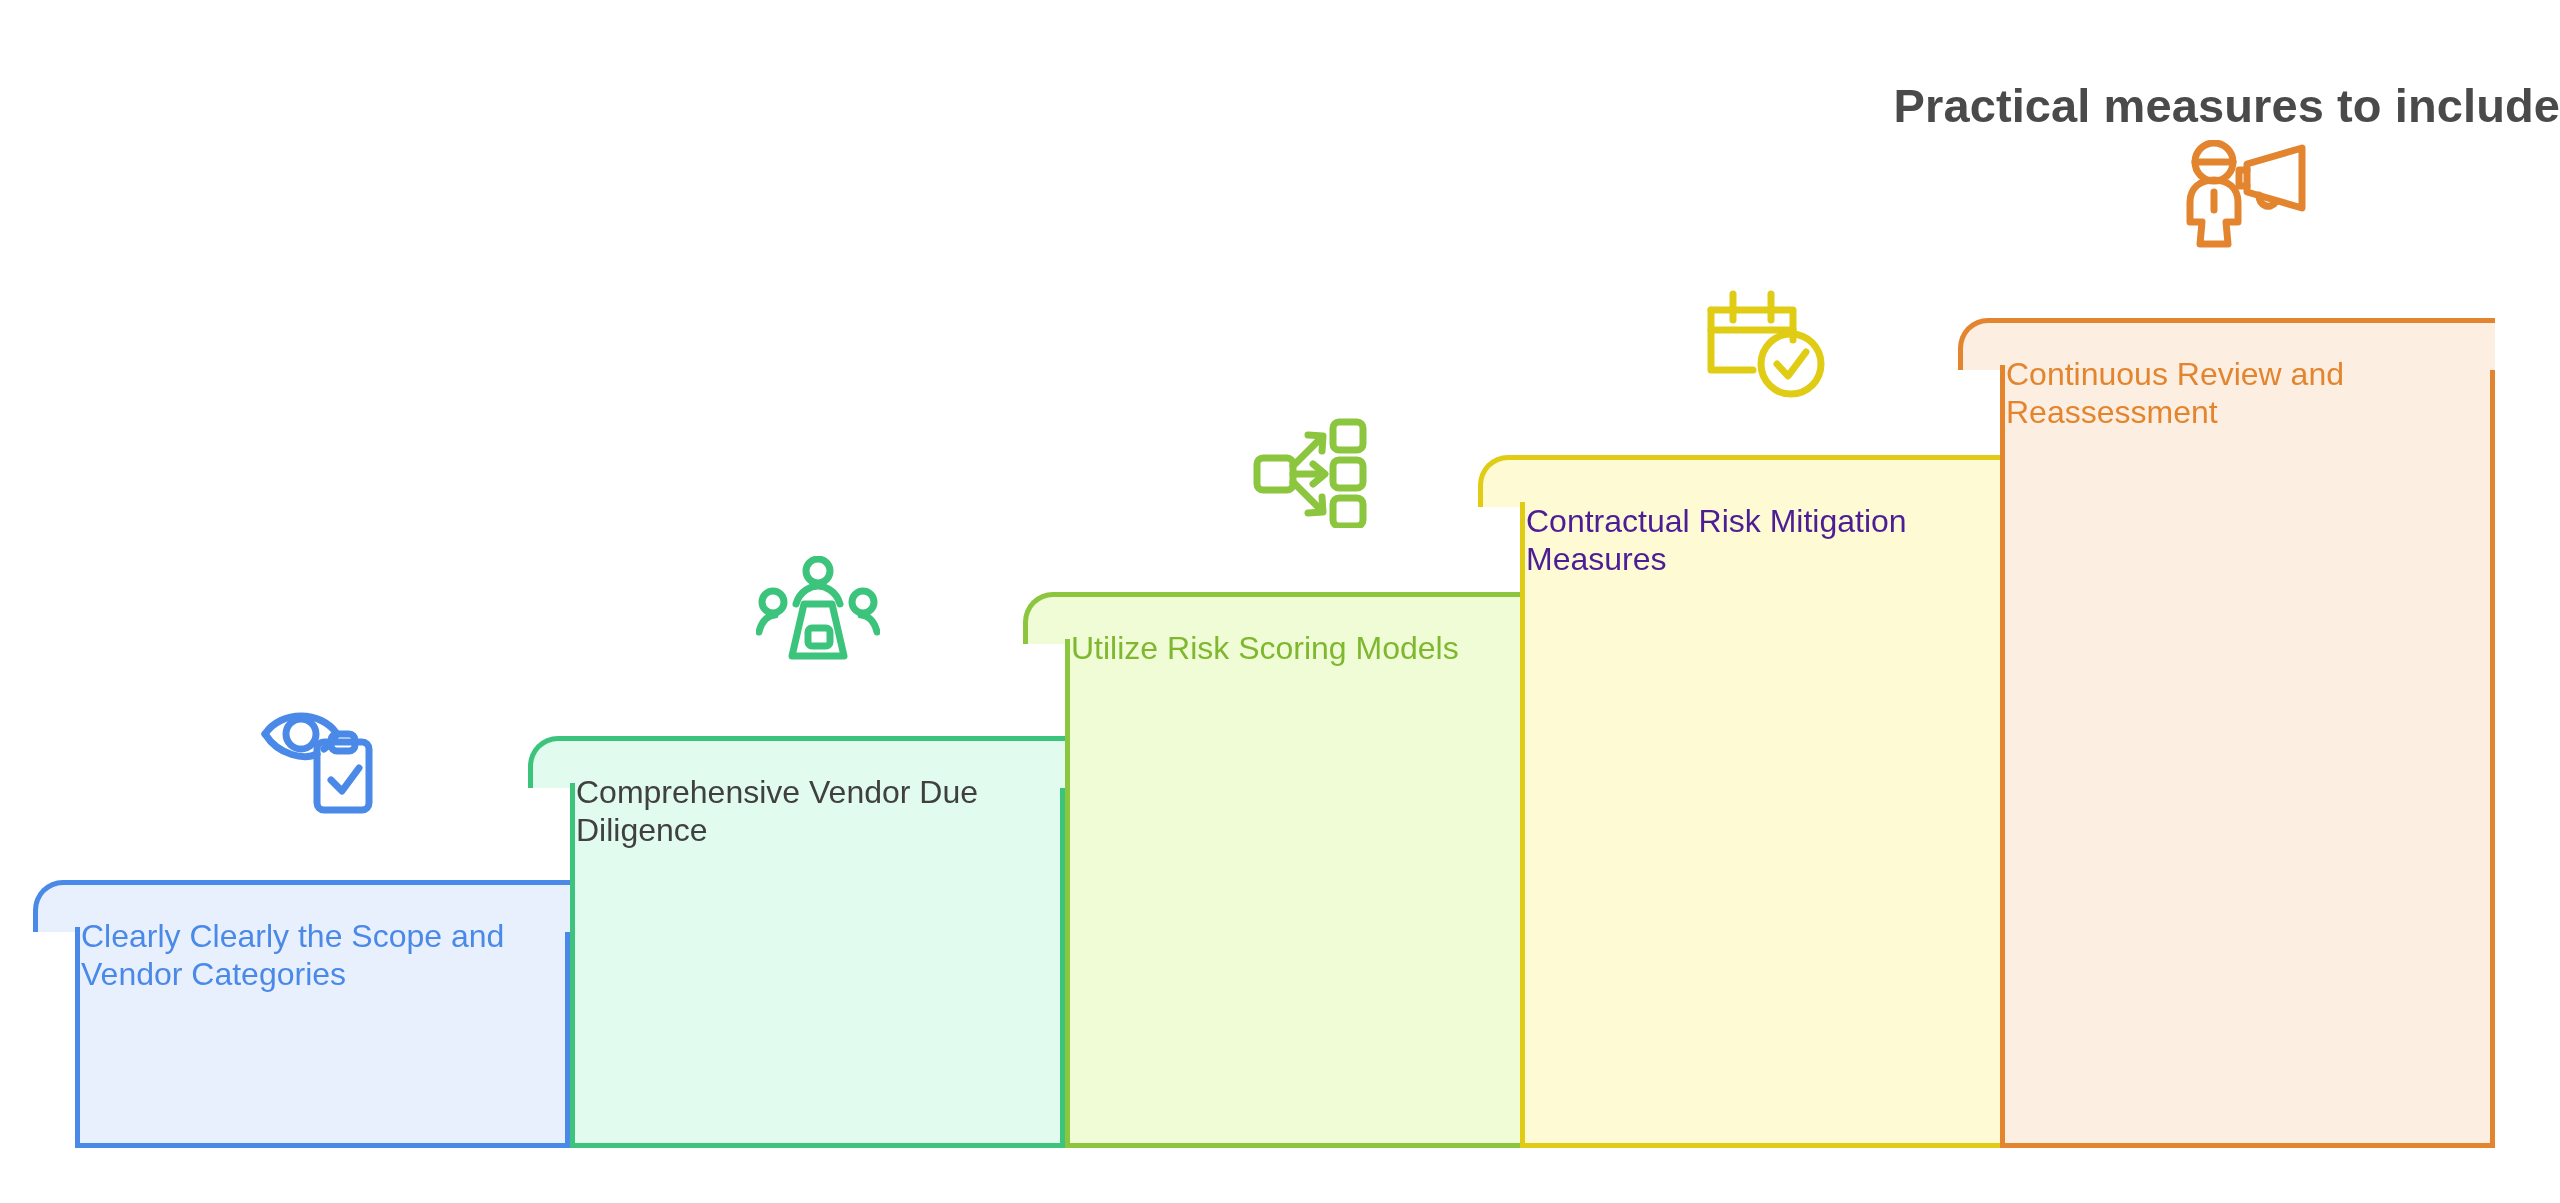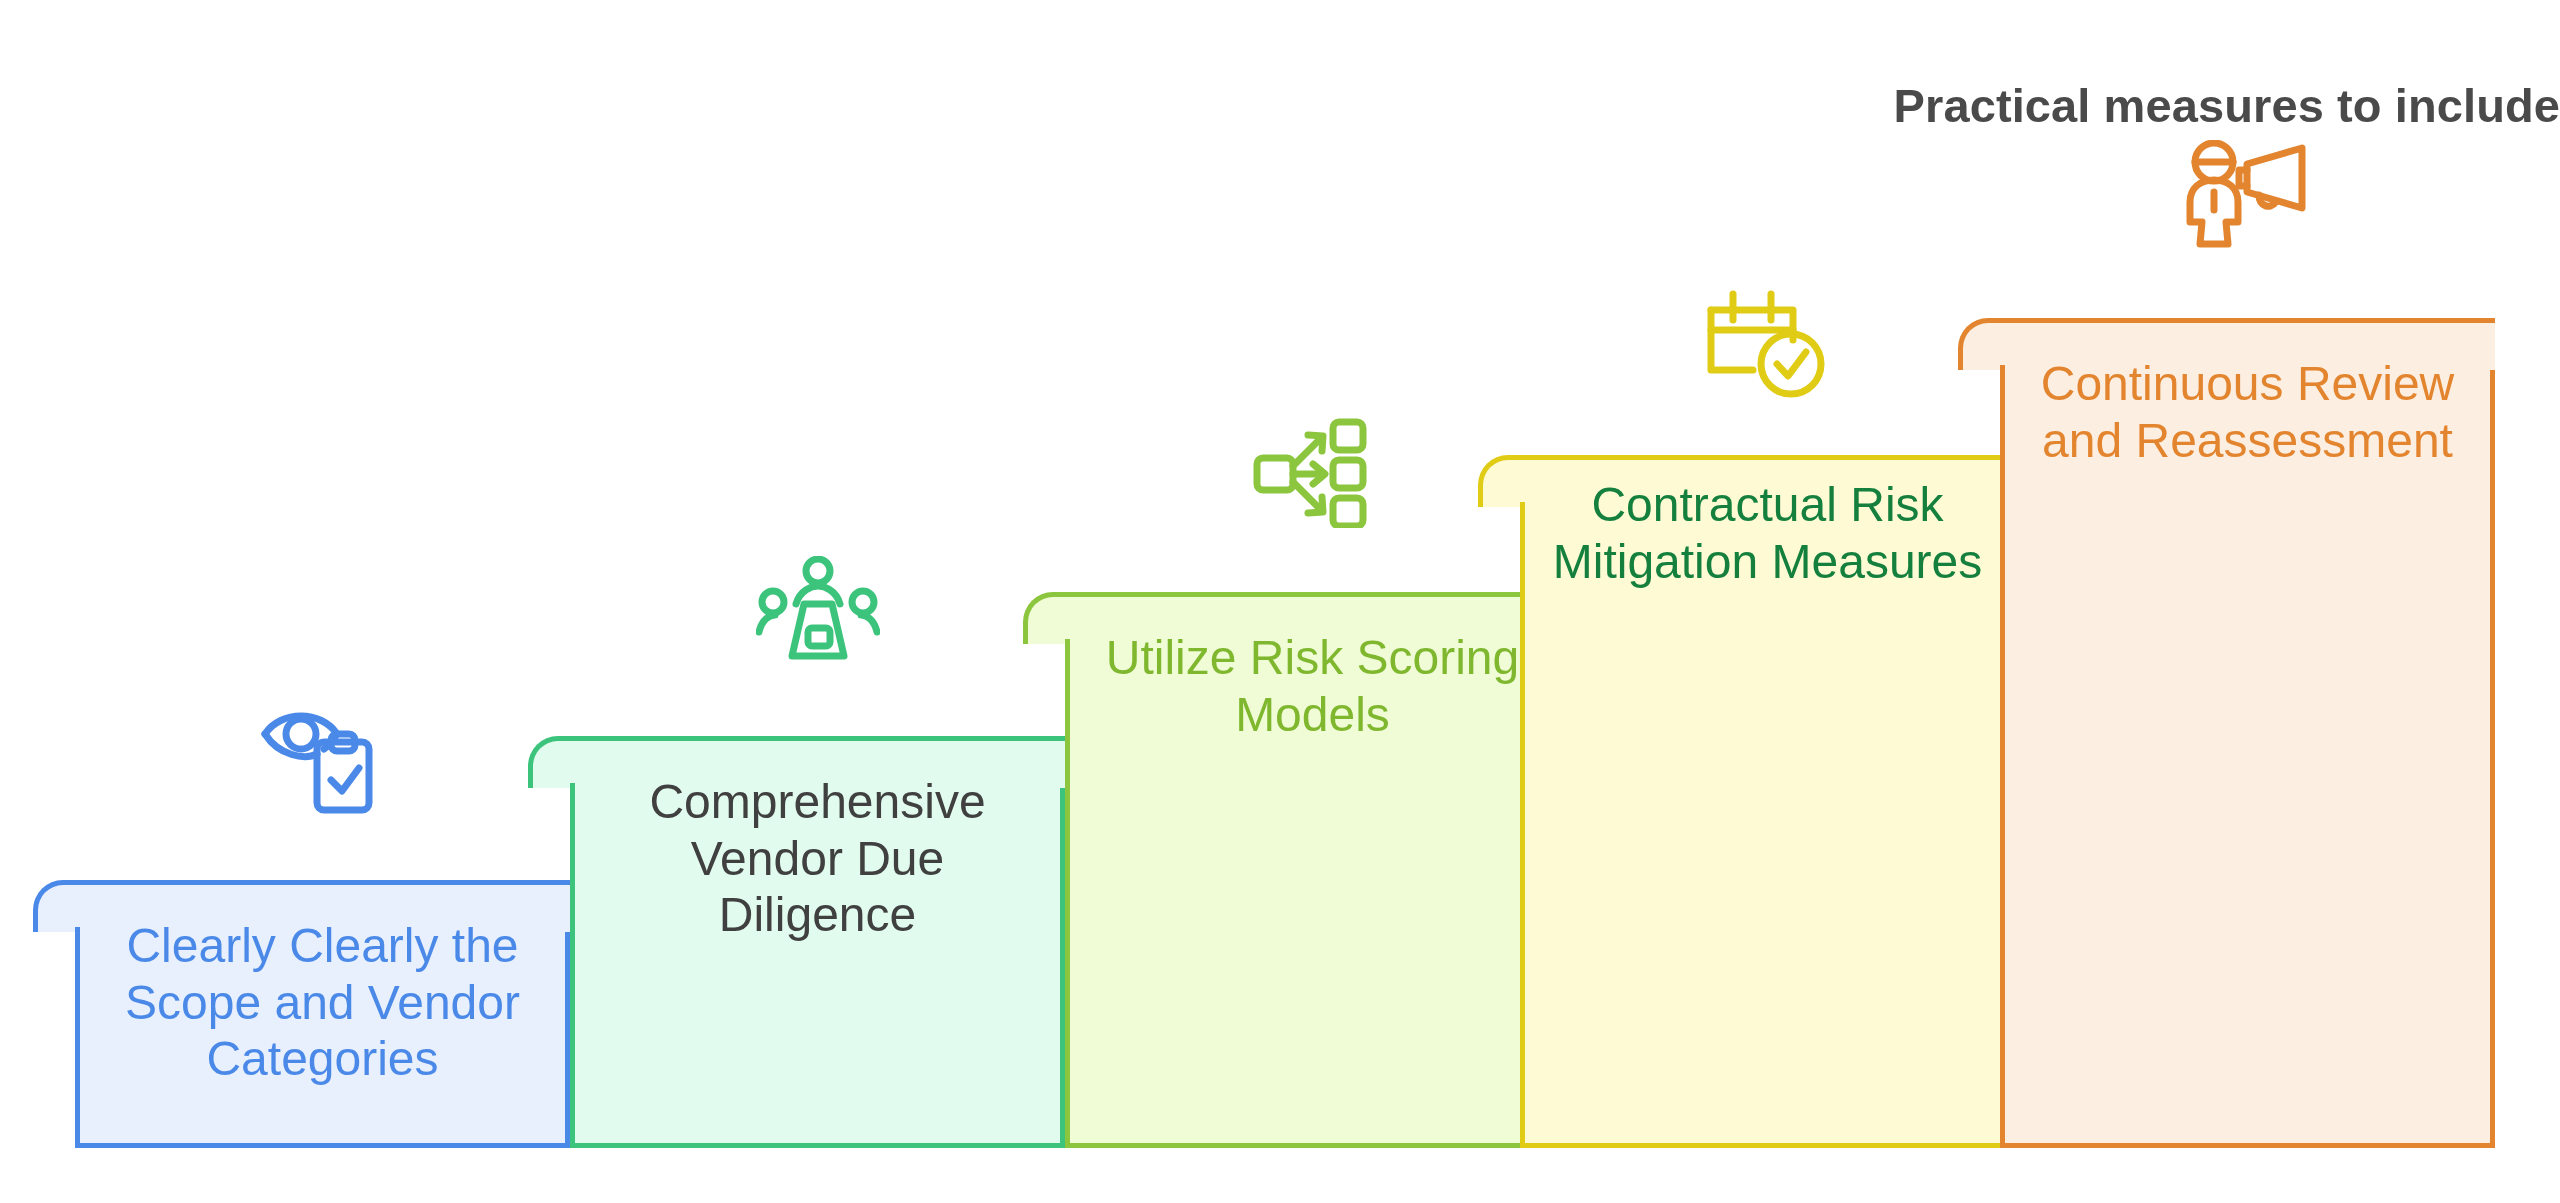--- a/index.html
+++ b/index.html
@@ -57,10 +57,10 @@
   .step-label {
     position:absolute;
     left:0; right:0;
-    text-align:center;
-    font-size:48px;
+    text-align:left;
+    font-size:32px;
     line-height:1.18;
-    padding:0 21px;
+    padding:0 6px;
   }
 
   .step-icon {

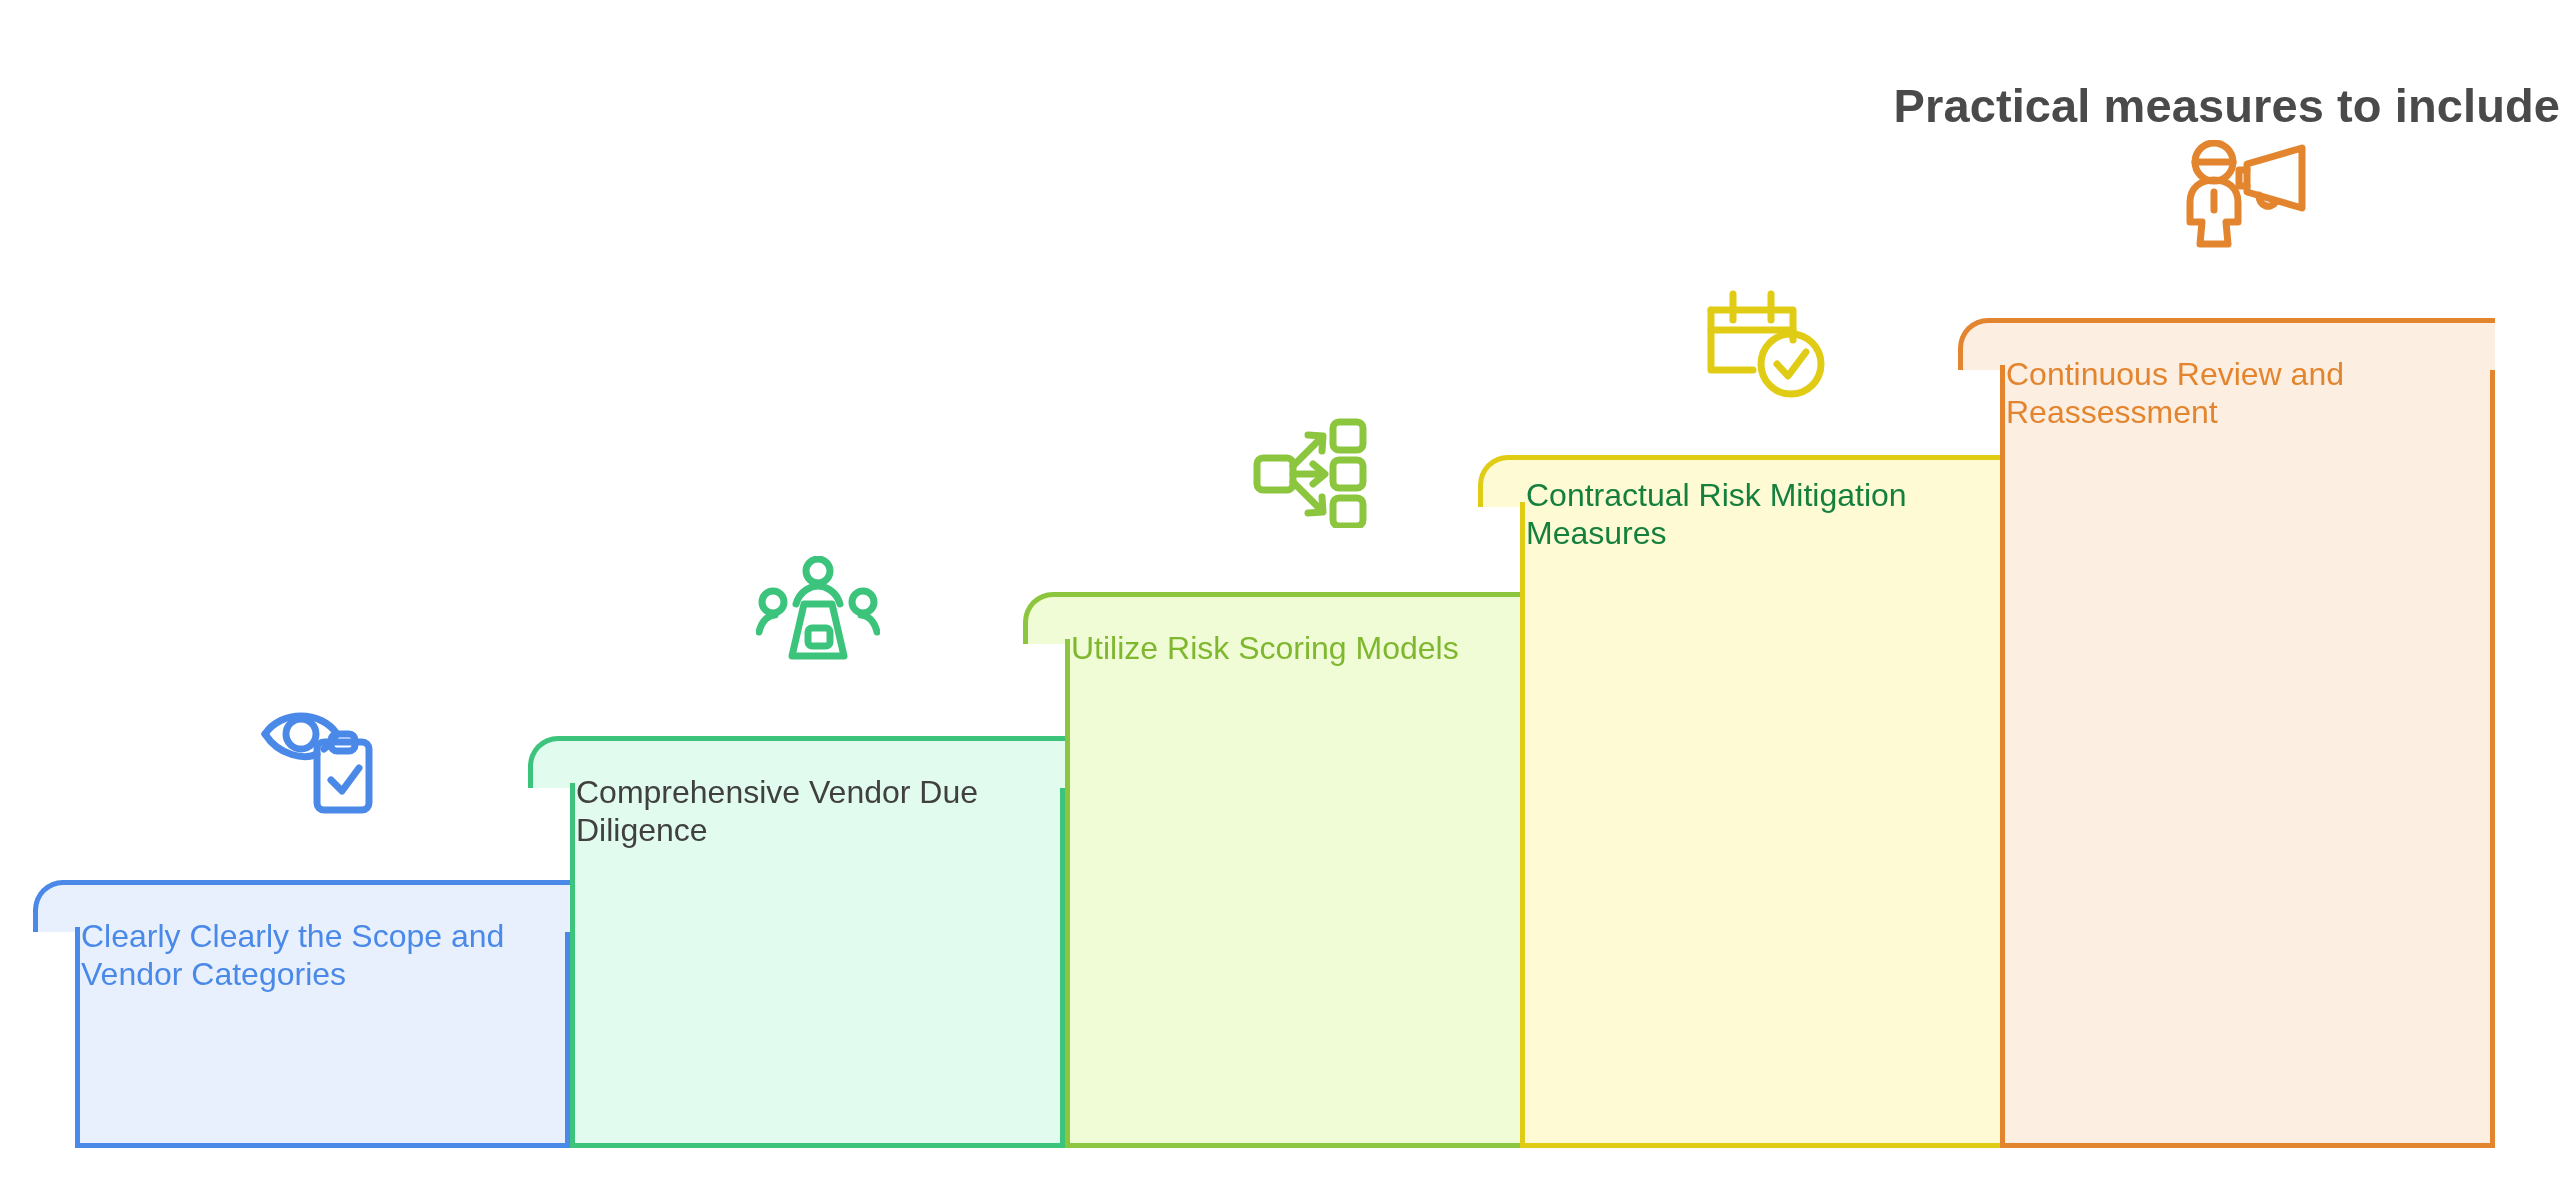--- a/index.html
+++ b/index.html
@@ -136,7 +136,7 @@
         <div class="step-body" style="background: rgb(253, 250, 212); border-color: rgb(224, 204, 21);"></div>
         <div class="step-cap" style="left: -42px; width: 537px; border-color: rgb(224, 204, 21); background: rgb(253, 250, 212);"></div>
         <div class="step-notch-stub" style="left: 0px; background: rgb(224, 204, 21);"></div>
-        <div class="step-label" style="color: #15803d; top: 22px;">Contractual Risk Mitigation Measures</div>
+        <div class="step-label" style="color: #4c1d95; top: 48px;">Contractual Risk Mitigation Measures</div>
       </div>
       <div class="step-icon" style="left: 1767.5px; top: 288px; color: rgb(224, 204, 21);">
         <svg viewBox="0 0 126 112" width="126" height="112" fill="none" stroke="currentColor" stroke-width="7" stroke-linecap="round" stroke-linejoin="round">

